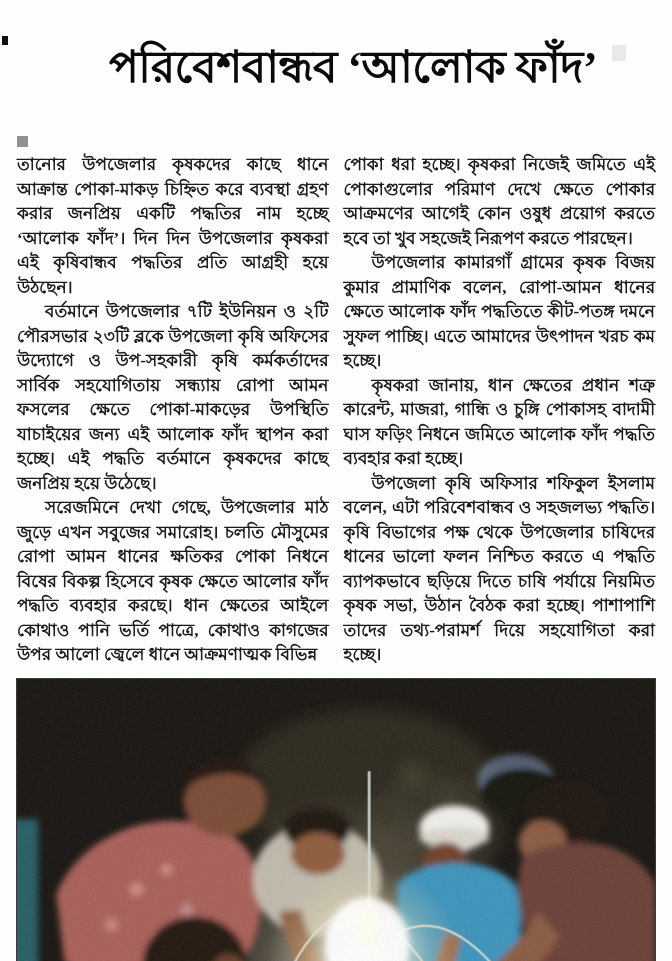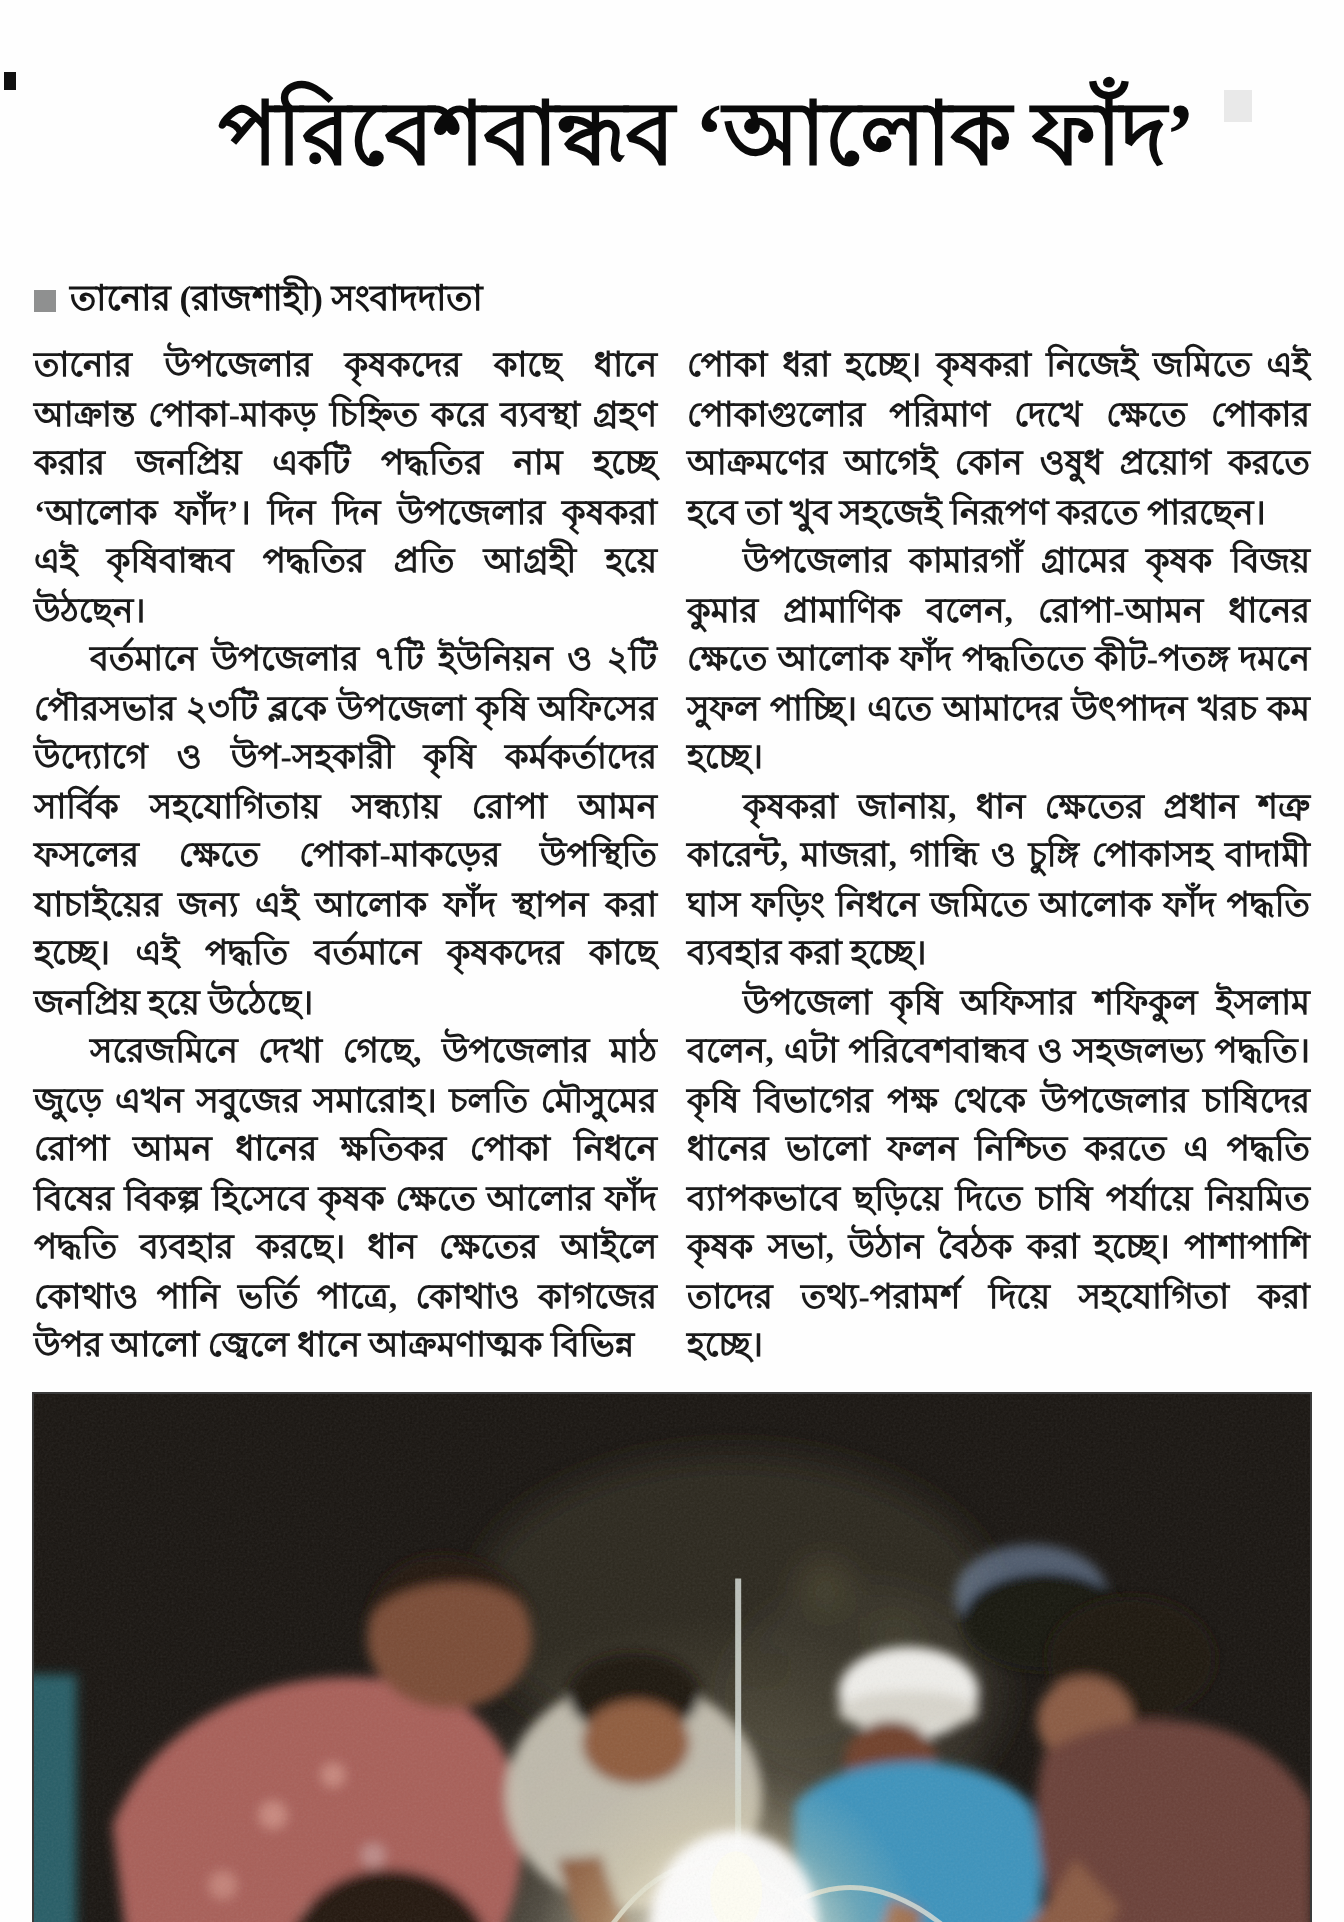--- a/index.html
+++ b/index.html
@@ -70,7 +70,6 @@
 
   <div class="byline">
     <span class="sq"></span>
-    <span>তানোর (রাজশাহী) সংবাদদাতা</span>
   </div>
 
   <div class="cols">

